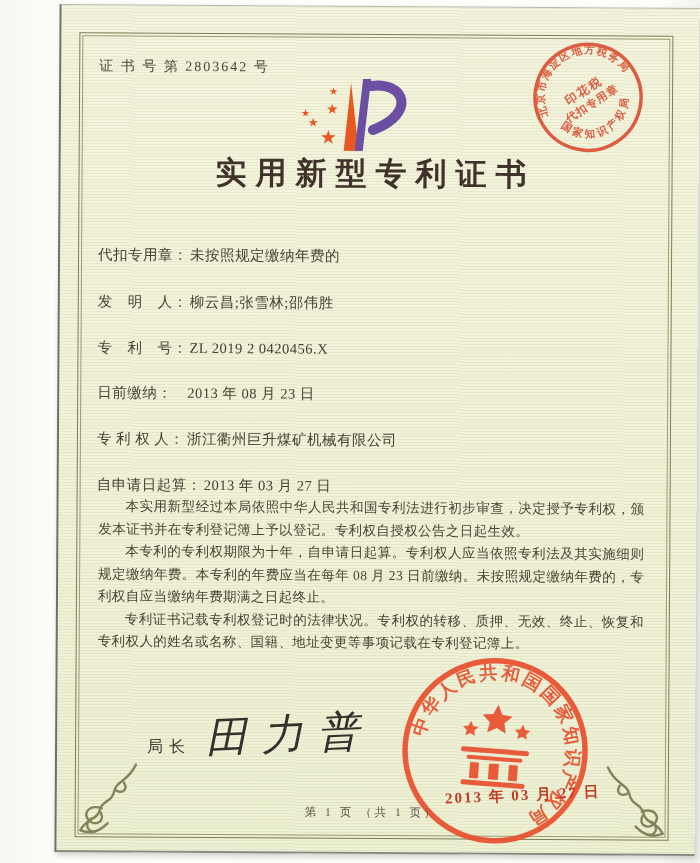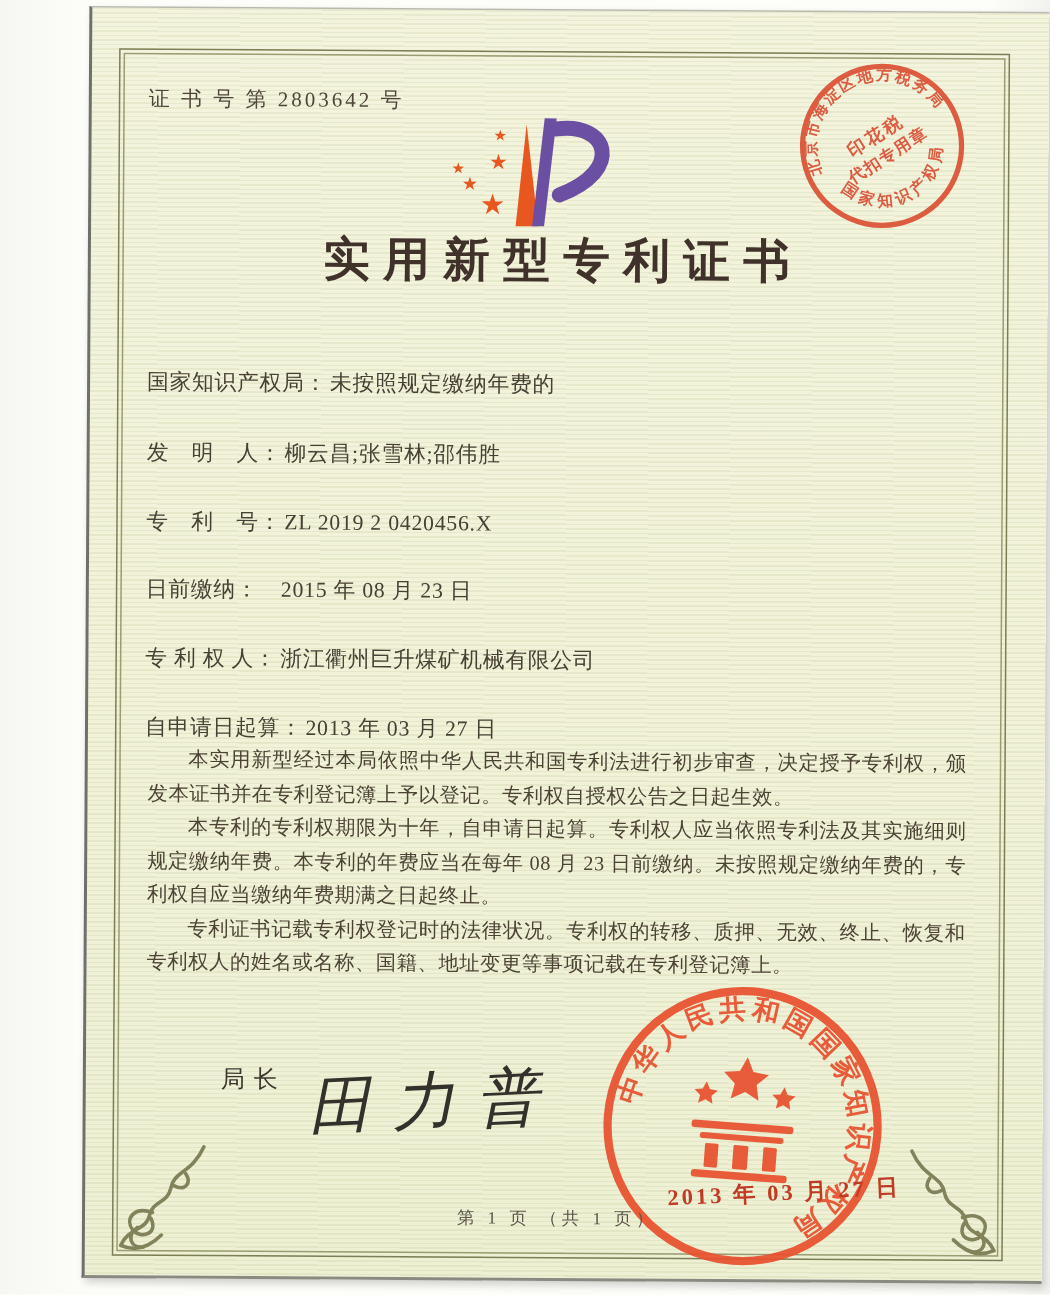--- a/index.html
+++ b/index.html
@@ -115,7 +115,7 @@
 
   <div class="fields">
     <div class="field-row" style="top:0;">
-      <span class="field-label">国家知识产权局：</span><span class="field-value">未按照规定缴纳年费的</span>
+      <span class="field-label">代扣专用章：</span><span class="field-value">未按照规定缴纳年费的</span>
     </div>
     <div class="field-row" style="top:47px;">
       <span class="field-label">发　明　人：</span><span class="field-value">柳云昌;张雪林;邵伟胜</span>

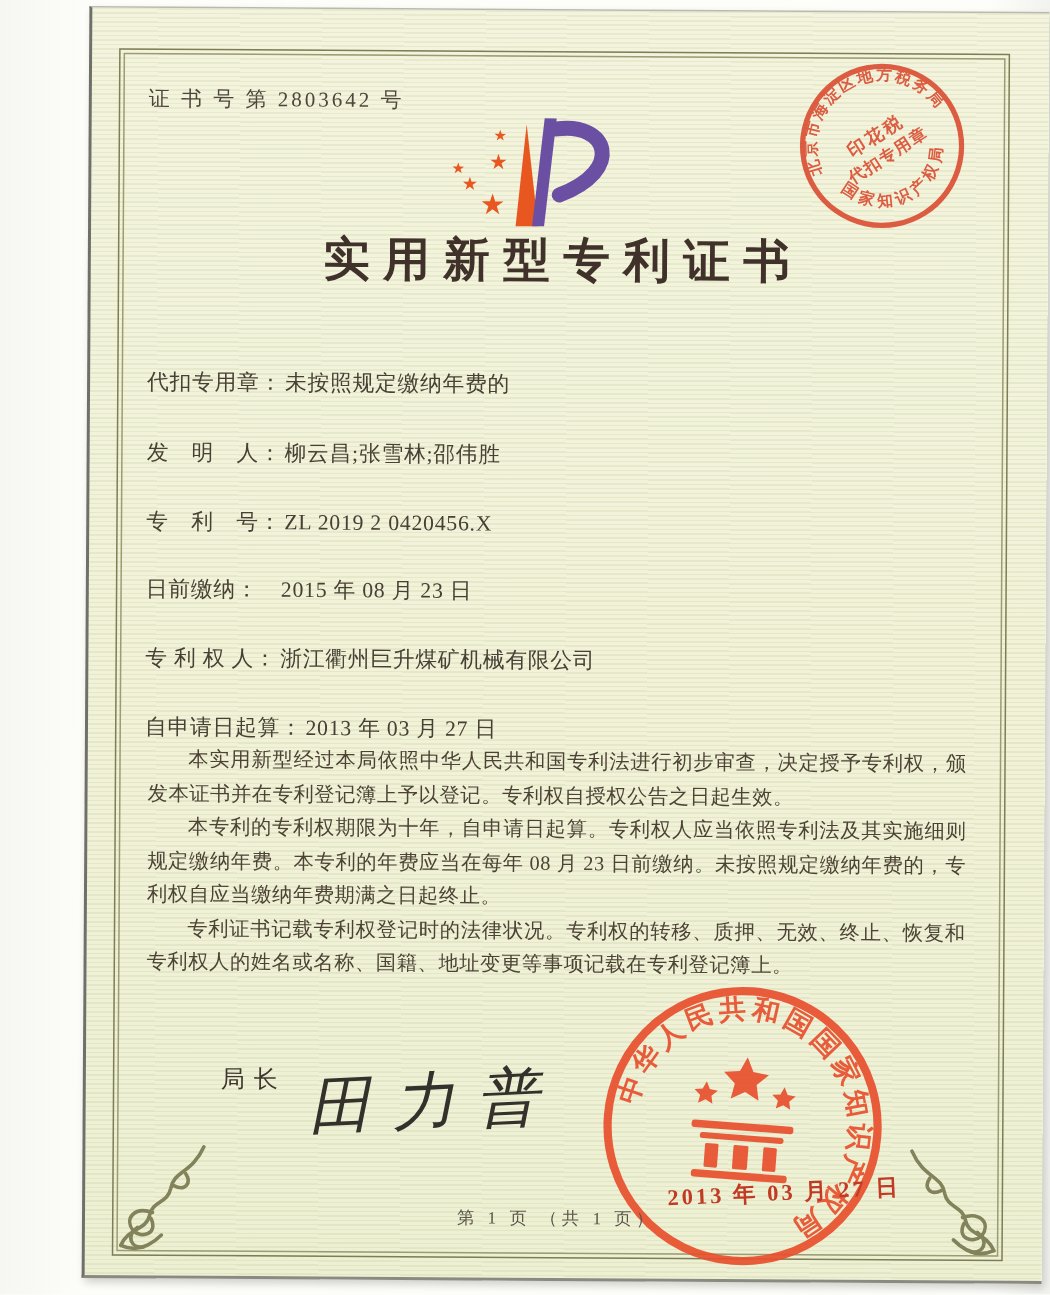--- a/index.html
+++ b/index.html
@@ -124,7 +124,7 @@
       <span class="field-label">专　利　号：</span><span class="field-value">ZL 2019 2 0420456.X</span>
     </div>
     <div class="field-row" style="top:138px;">
-      <span class="field-label">日前缴纳：</span><span class="field-value">2015 年 08 月 23 日</span>
+      <span class="field-label">日前缴纳：</span><span class="field-value">2013 年 08 月 23 日</span>
     </div>
     <div class="field-row" style="top:184px;">
       <span class="field-label">专 利 权 人：</span><span class="field-value">浙江衢州巨升煤矿机械有限公司</span>

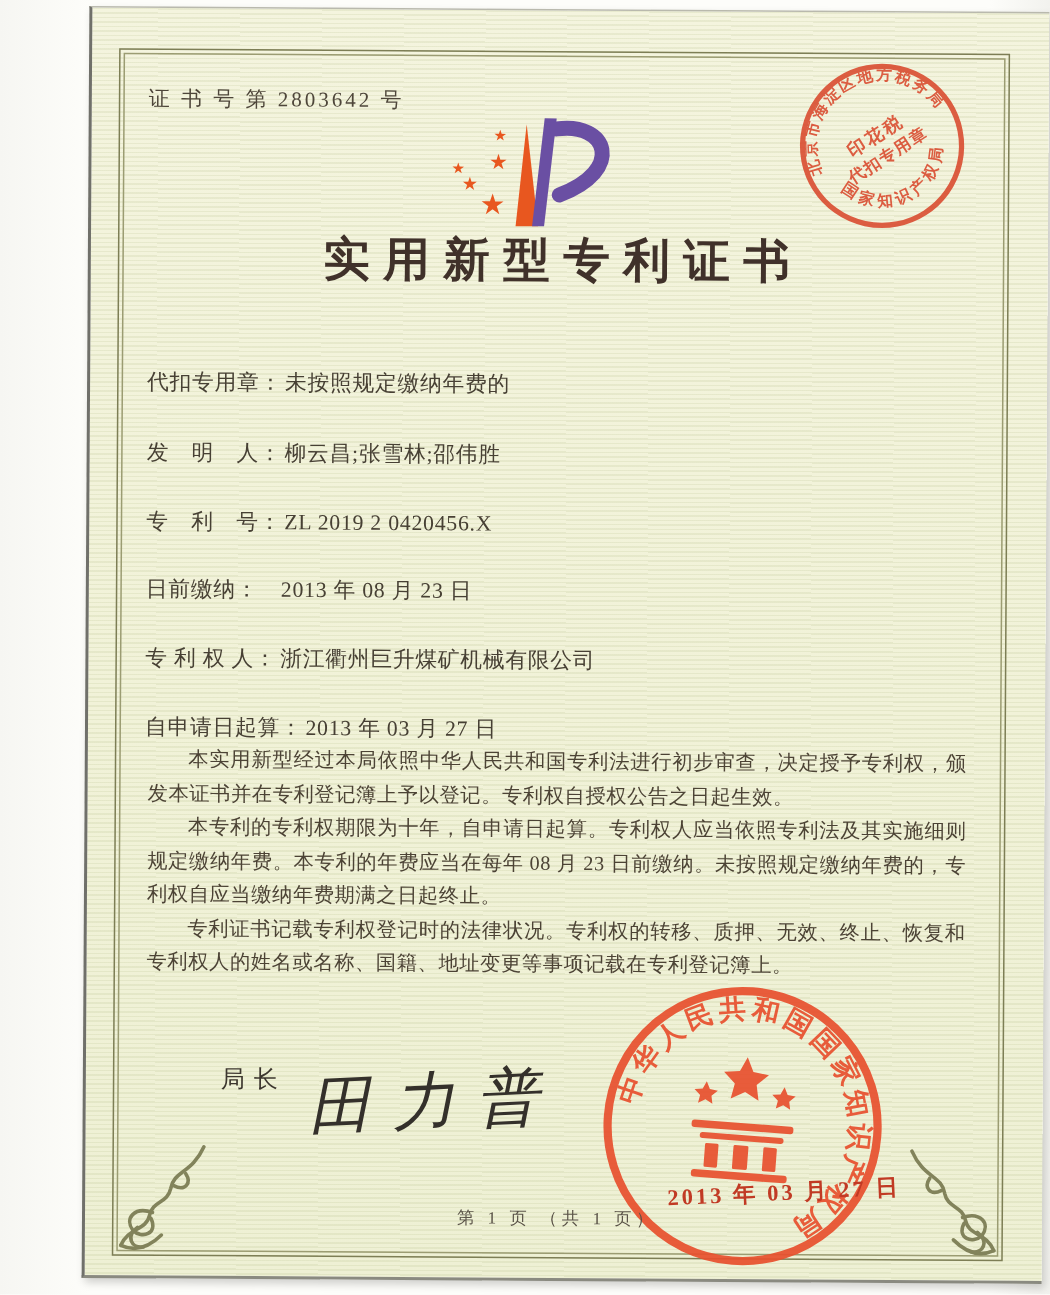--- a/index.html
+++ b/index.html
@@ -47,7 +47,7 @@
     font-size:13.5px;line-height:22.5px;color:#4c4335;text-align:justify;
   }
   .paras p{margin:0;text-indent:2em;letter-spacing:.4px;}
-  .signer{position:absolute;left:90px;top:704px;font-size:16px;letter-spacing:6px;color:#3c362e;}
+  .signer{position:absolute;left:90px;top:731px;font-size:16px;letter-spacing:6px;color:#3c362e;}
   .signature{
     position:absolute;left:148px;top:700px;font-size:42px;color:#34302b;
     font-style:italic;letter-spacing:14px;transform:rotate(-3deg);

